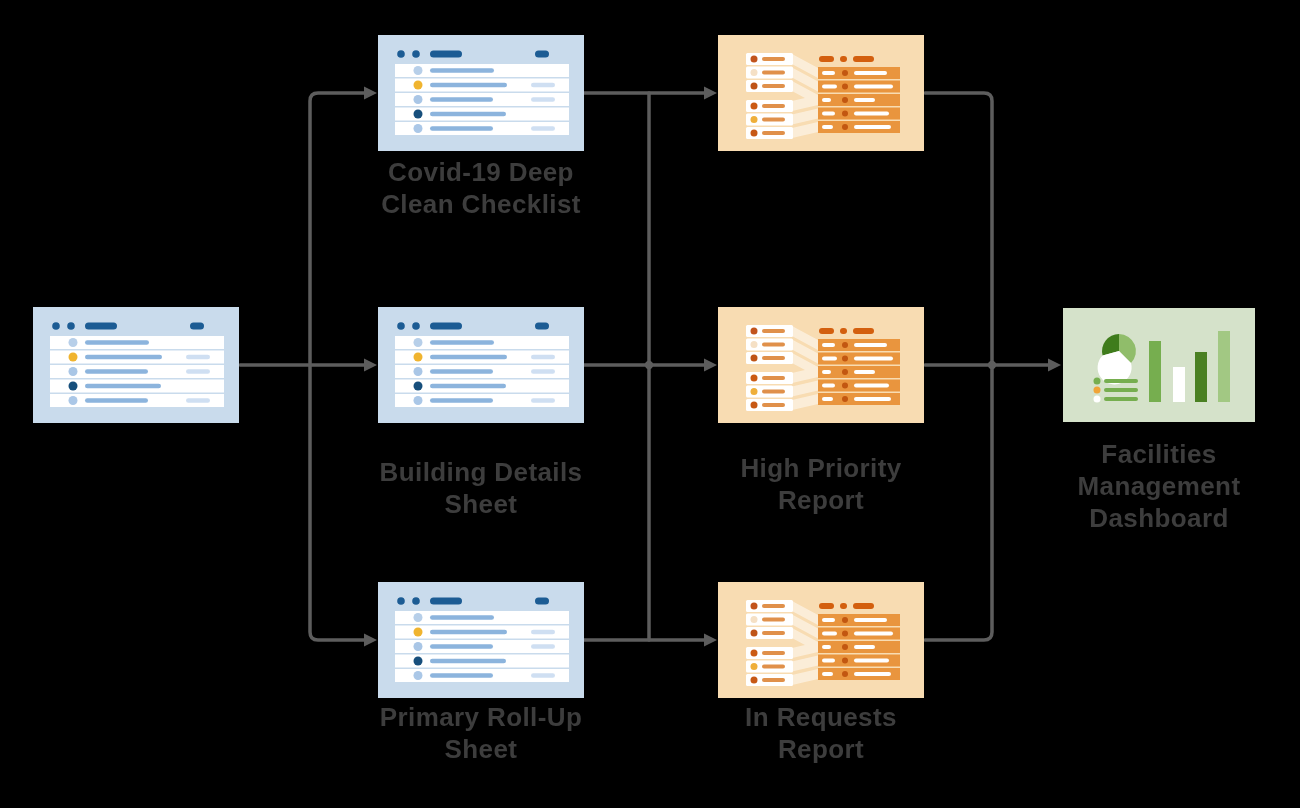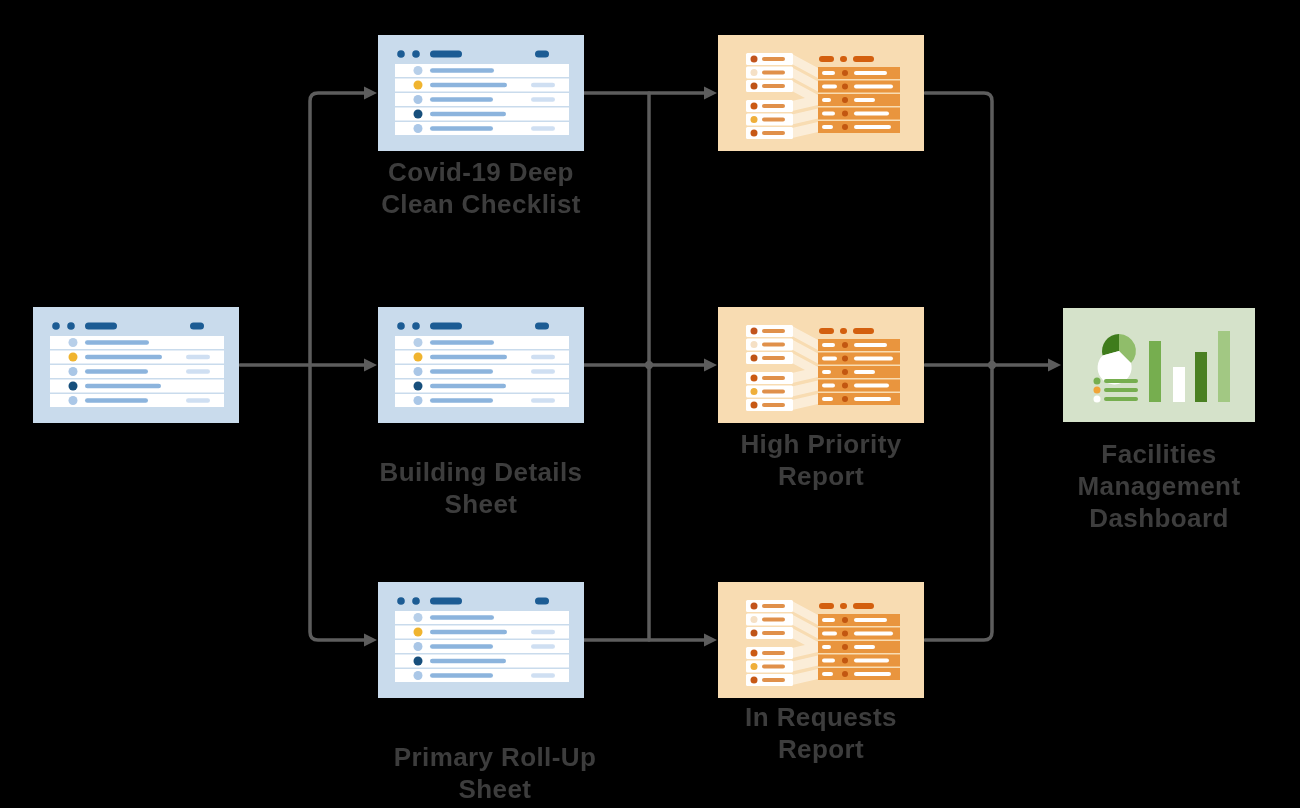--- a/index.html
+++ b/index.html
@@ -209,7 +209,7 @@
         <use href="#report-icon"></use>
       </svg>
   </div>
-  <div class="label" style="left:691px;top:428px;width:260px;">High Priority
+  <div class="label" style="left:691px;top:452px;width:260px;">High Priority
 Report</div>
 
   <div class="node" style="left:718px;top:582px;">

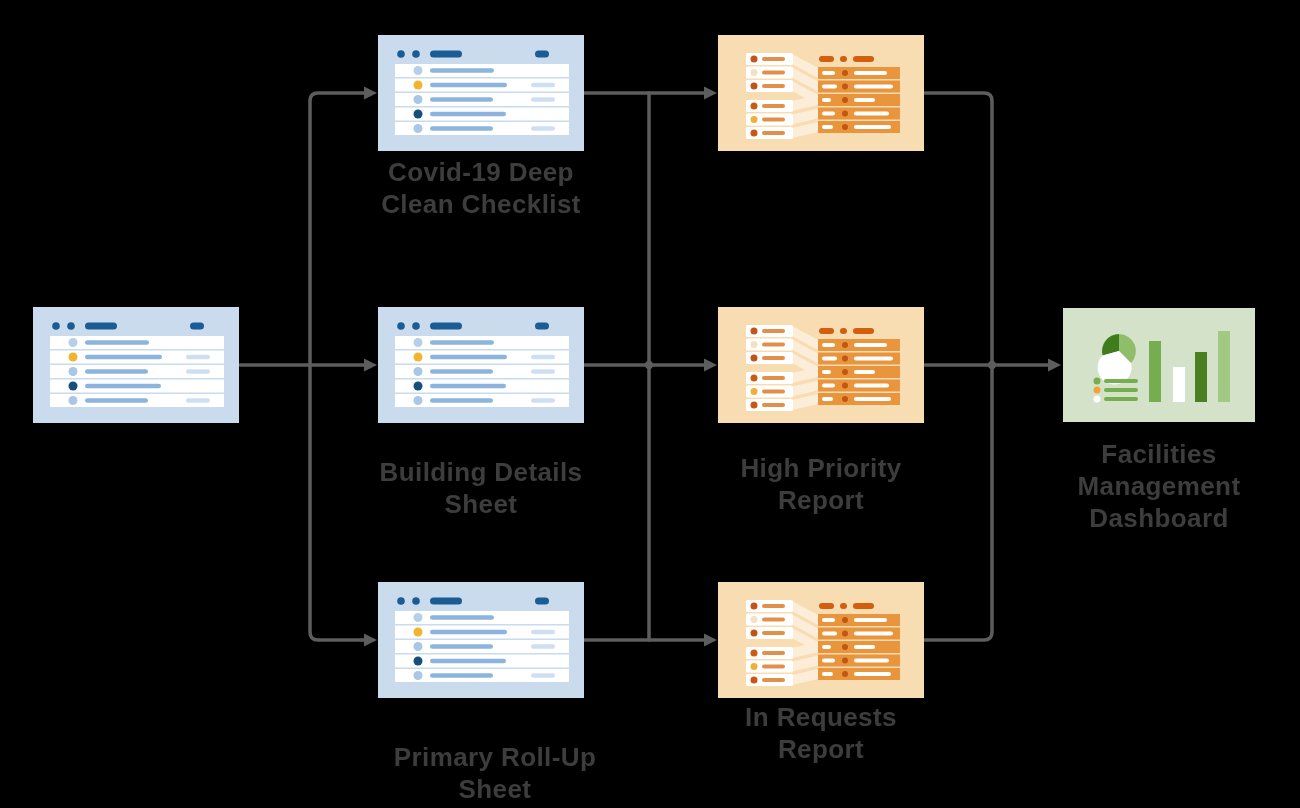--- a/index.html
+++ b/index.html
@@ -195,7 +195,7 @@
         <use href="#sheet-icon"></use>
       </svg>
   </div>
-  <div class="label" style="left:365px;top:701px;width:260px;margin-top:40px;">Primary Roll-Up
+  <div class="label" style="left:351px;top:701px;width:260px;">Primary Roll-Up
 Sheet</div>
 
   <div class="node" style="left:718px;top:35px;">

